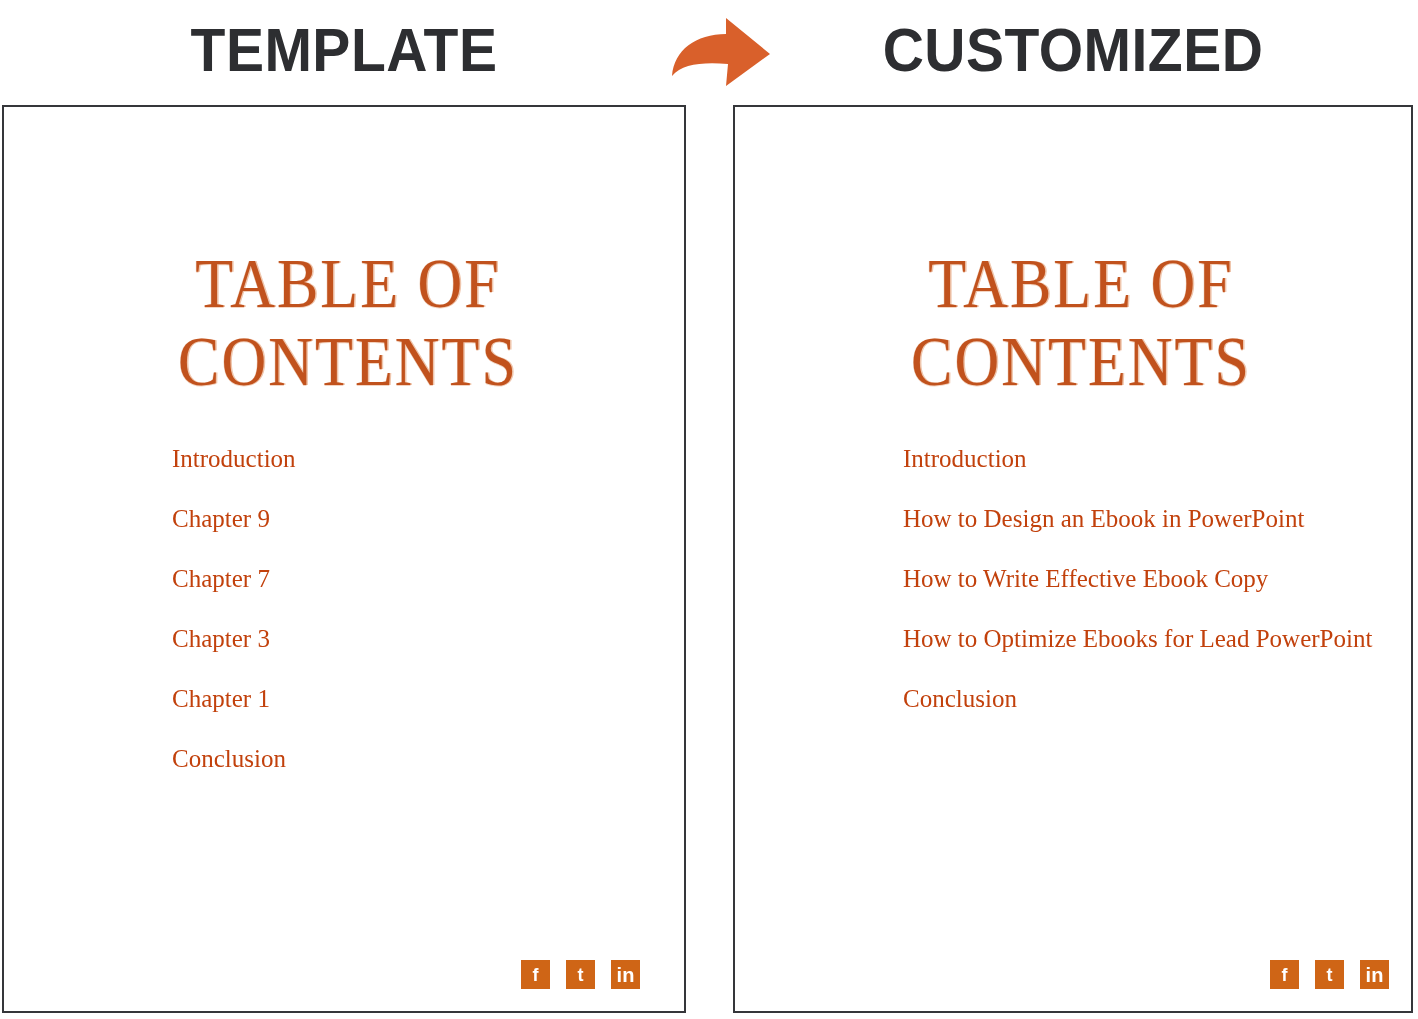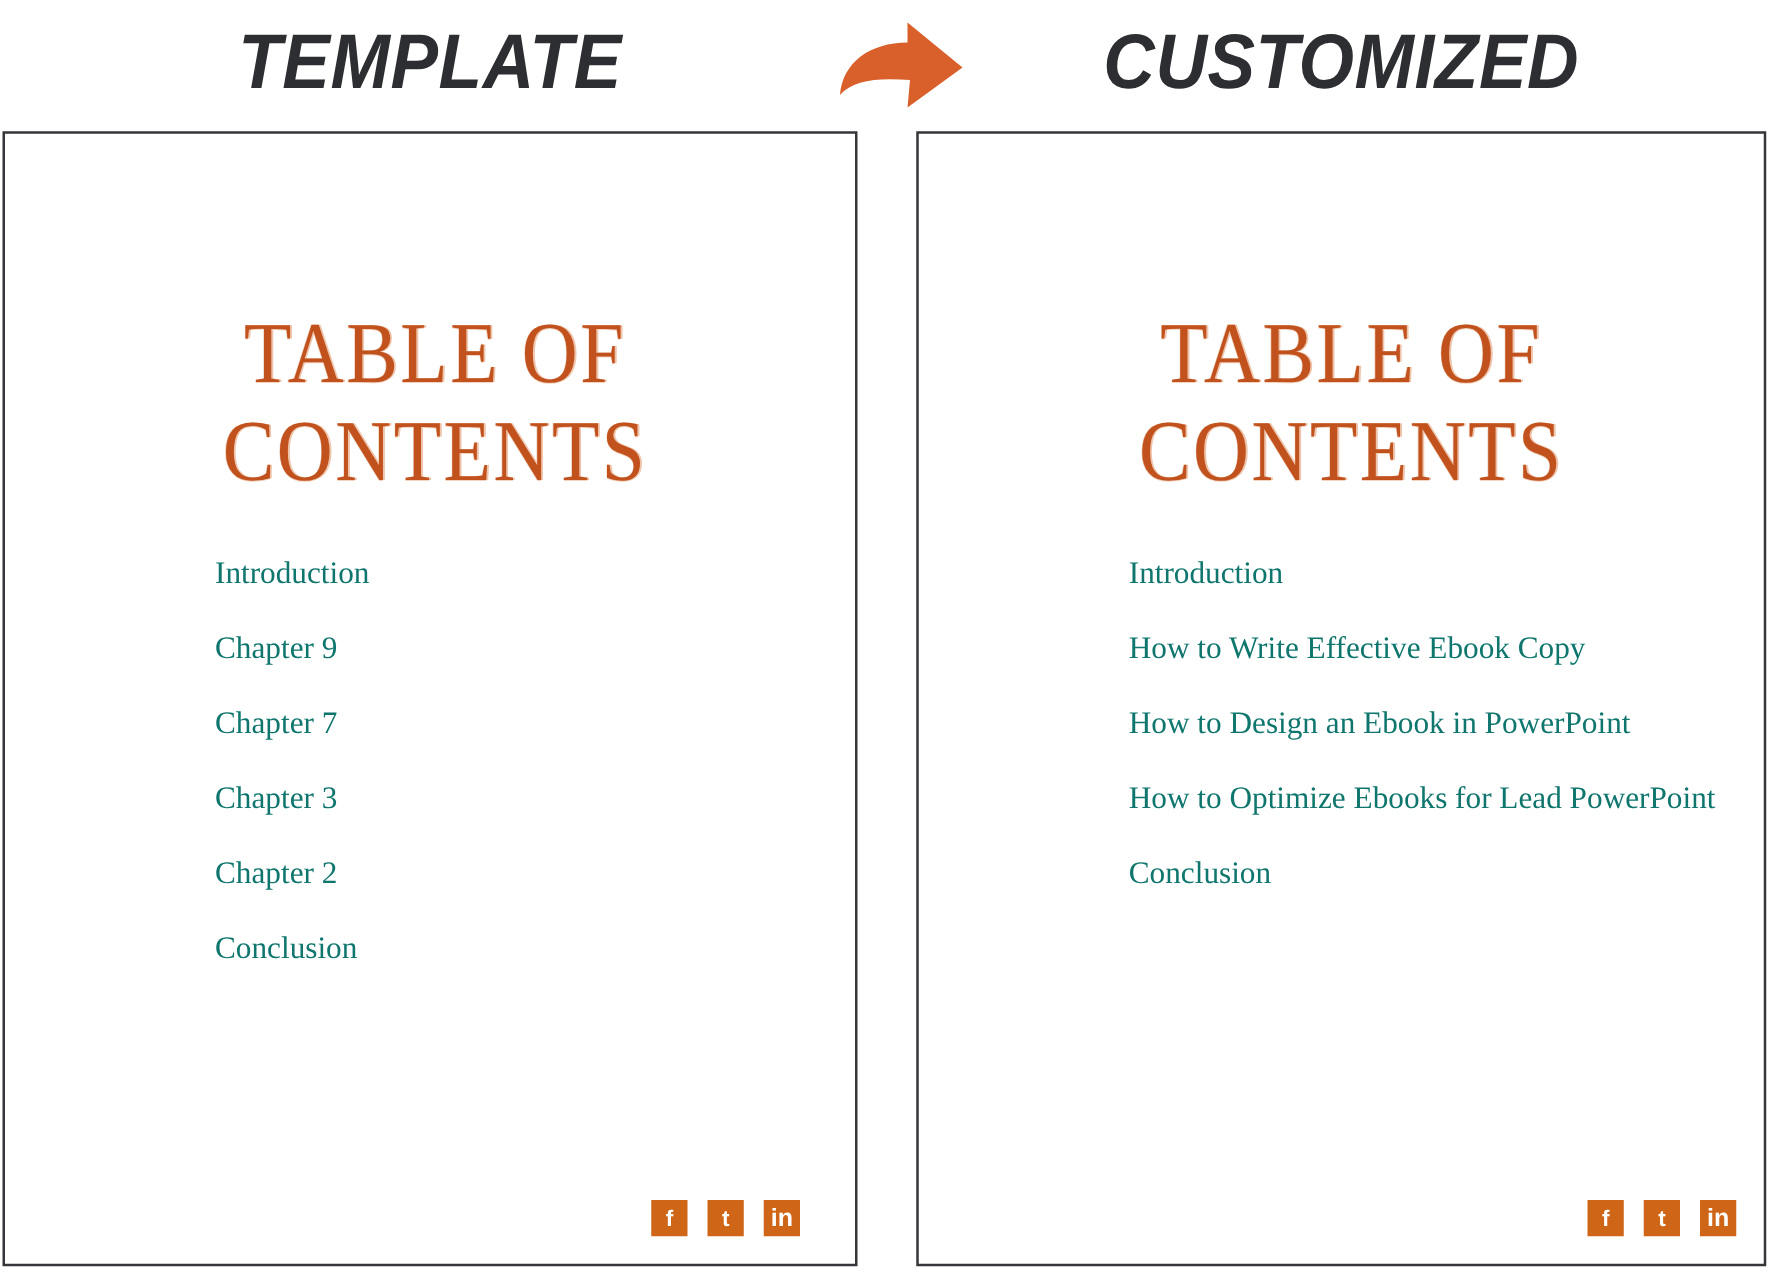--- a/index.html
+++ b/index.html
@@ -23,7 +23,6 @@
     top: 0;
     width: 1418px;
     height: 102px;
-    font-style: italic;
   }
   .header-label {
     position: absolute;

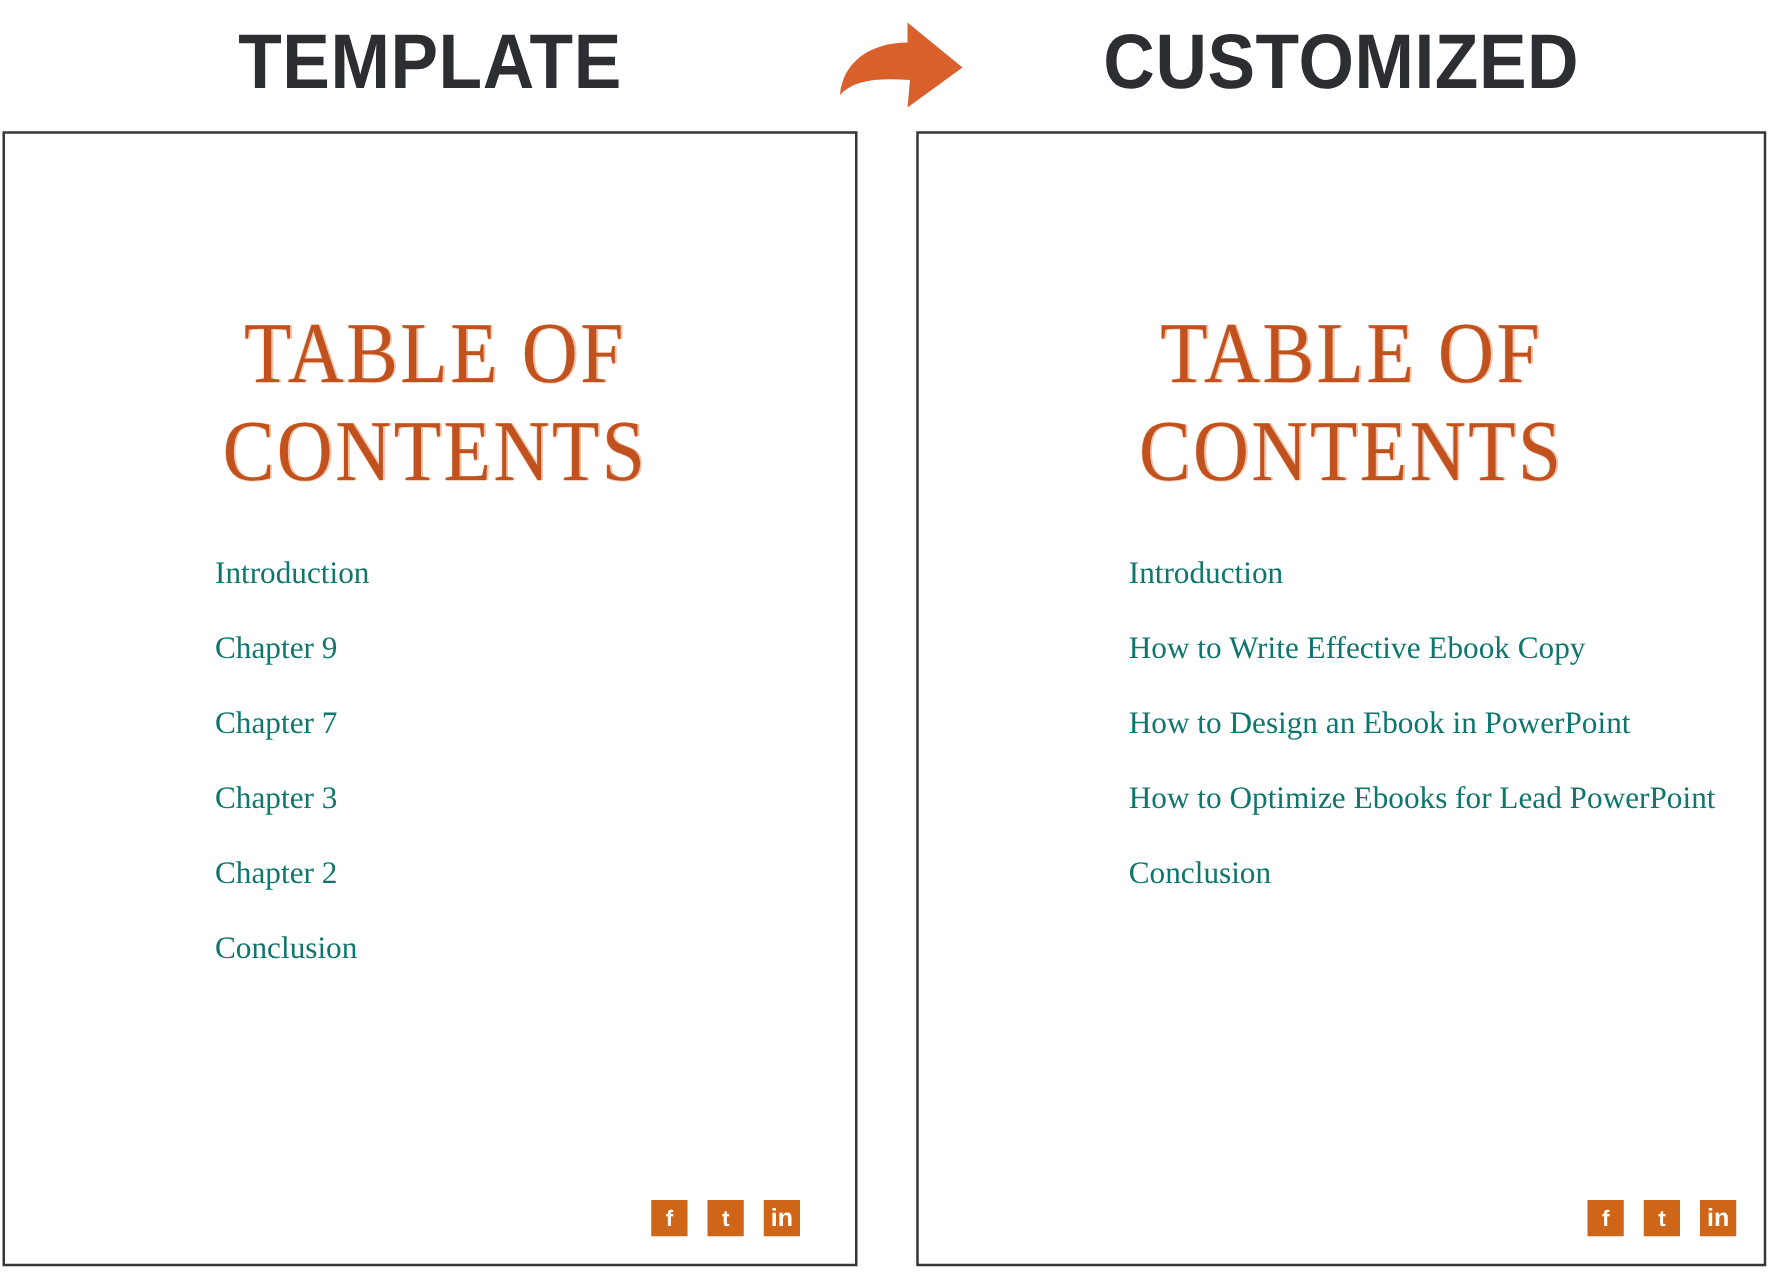--- a/index.html
+++ b/index.html
@@ -110,7 +110,7 @@
   .panel.right .toc-list { left: 168px; right: 24px; }
 
   .toc-item {
-    color: #0f766e;
+    color: #c2410c;
     font-family: "Liberation Serif", "DejaVu Serif", serif;
     font-size: 25px;
     line-height: 31px;

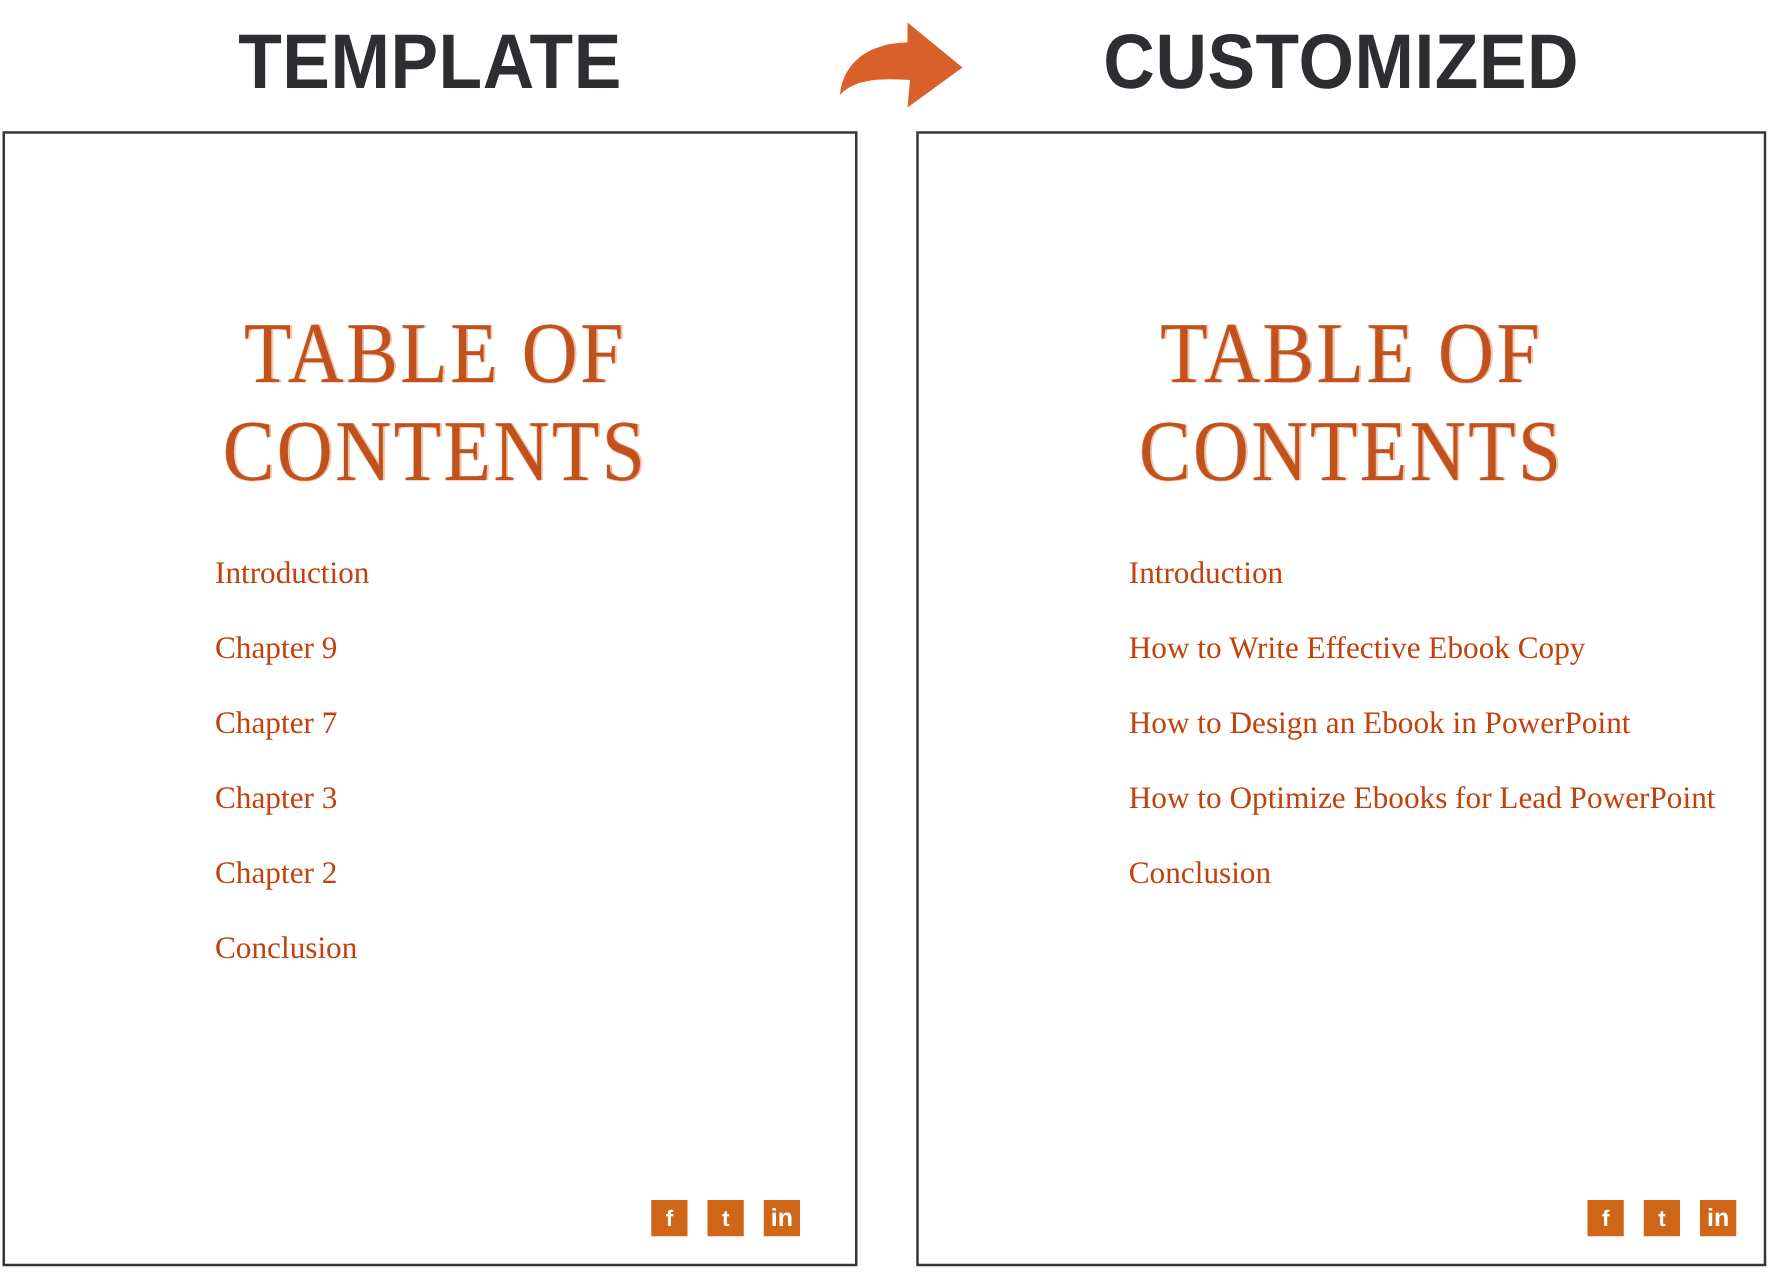--- a/index.html
+++ b/index.html
@@ -191,8 +191,8 @@
 
     <ul class="toc-list">
       <li class="toc-item">Introduction</li>
+      <li class="toc-item">How to Design an Ebook in PowerPoint</li>
       <li class="toc-item">How to Write Effective Ebook Copy</li>
-      <li class="toc-item">How to Design an Ebook in PowerPoint</li>
       <li class="toc-item">How to Optimize Ebooks for Lead PowerPoint</li>
       <li class="toc-item">Conclusion</li>
     </ul>

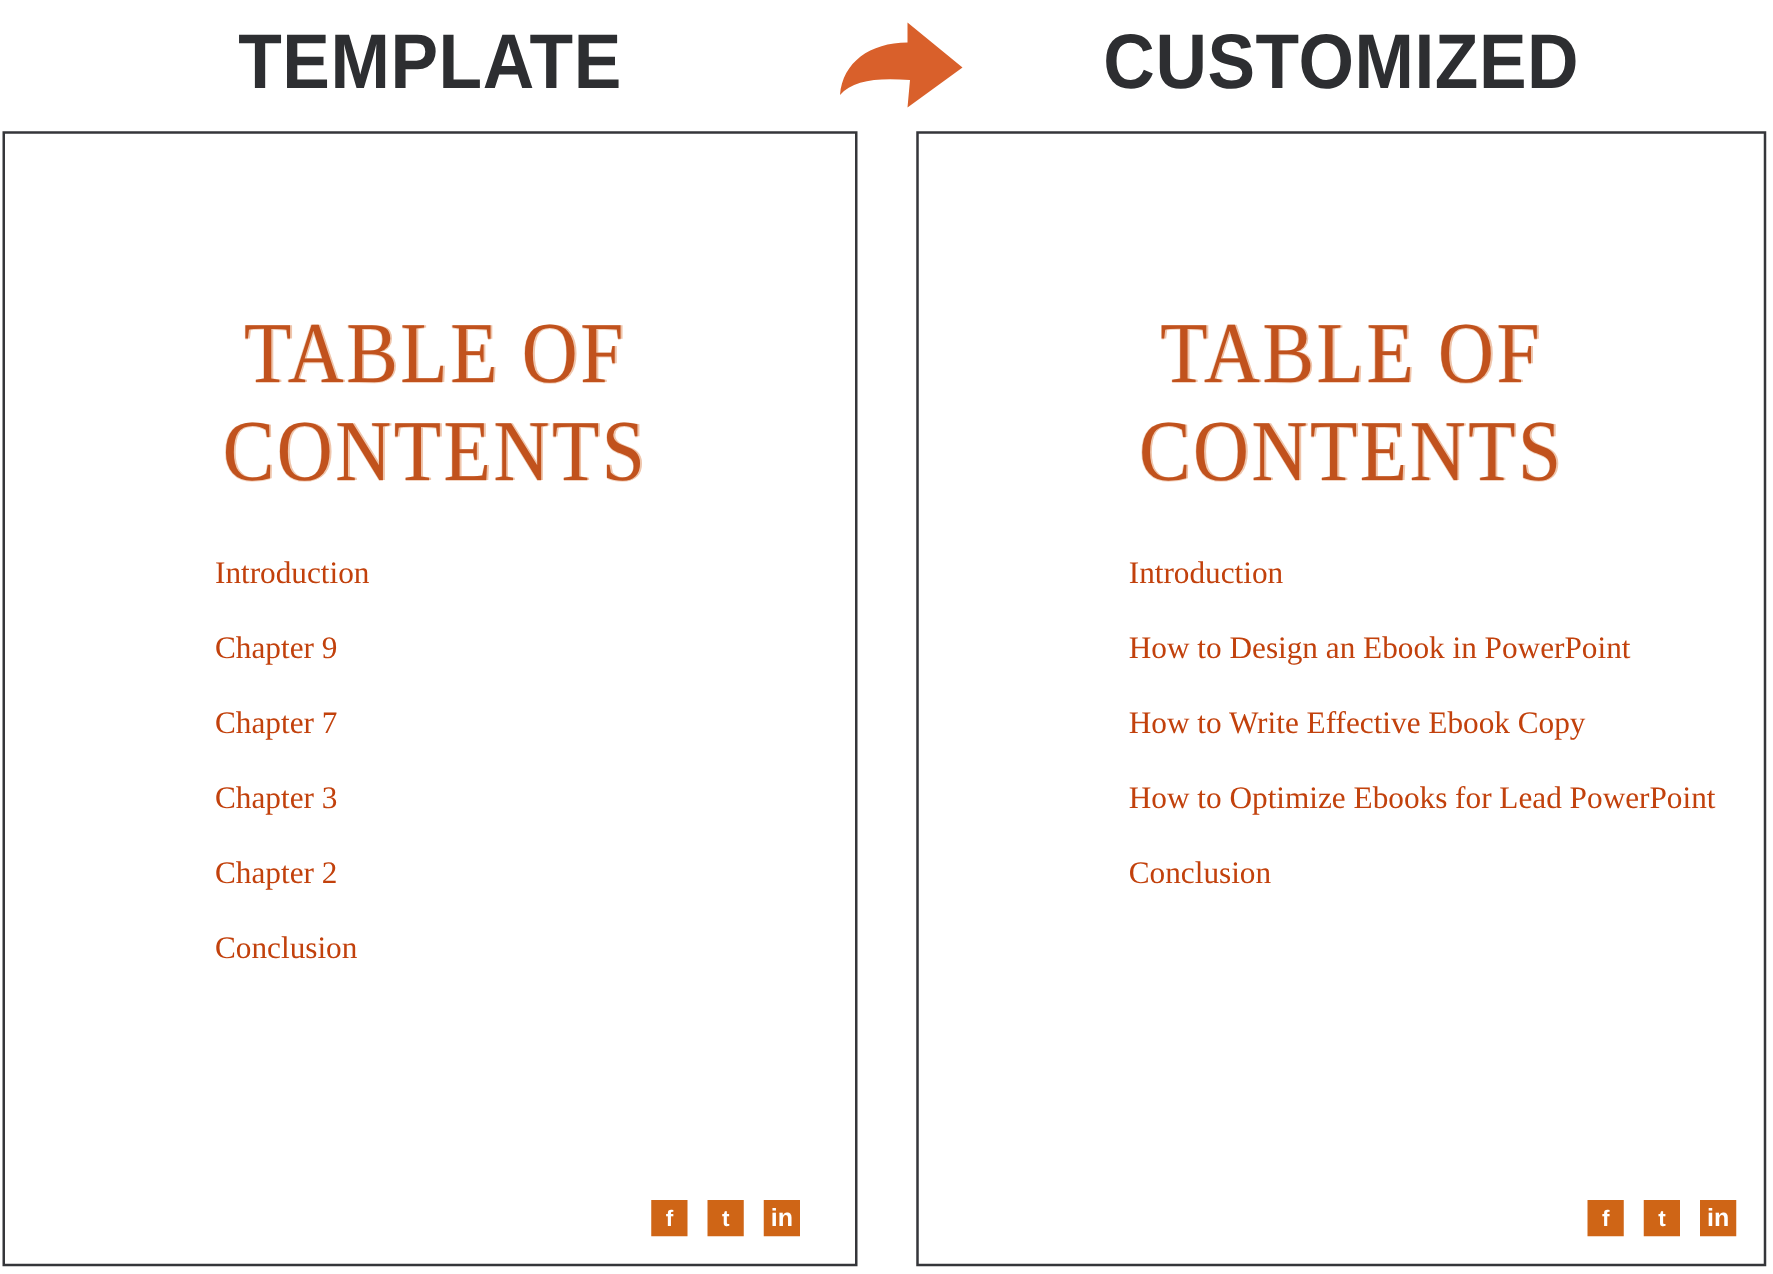--- a/index.html
+++ b/index.html
@@ -170,7 +170,7 @@
       <li class="toc-item">Chapter 9</li>
       <li class="toc-item">Chapter 7</li>
       <li class="toc-item">Chapter 3</li>
-      <li class="toc-item">Chapter 2</li>
+      <li class="toc-item">Chapter 1</li>
       <li class="toc-item">Conclusion</li>
     </ul>
 

